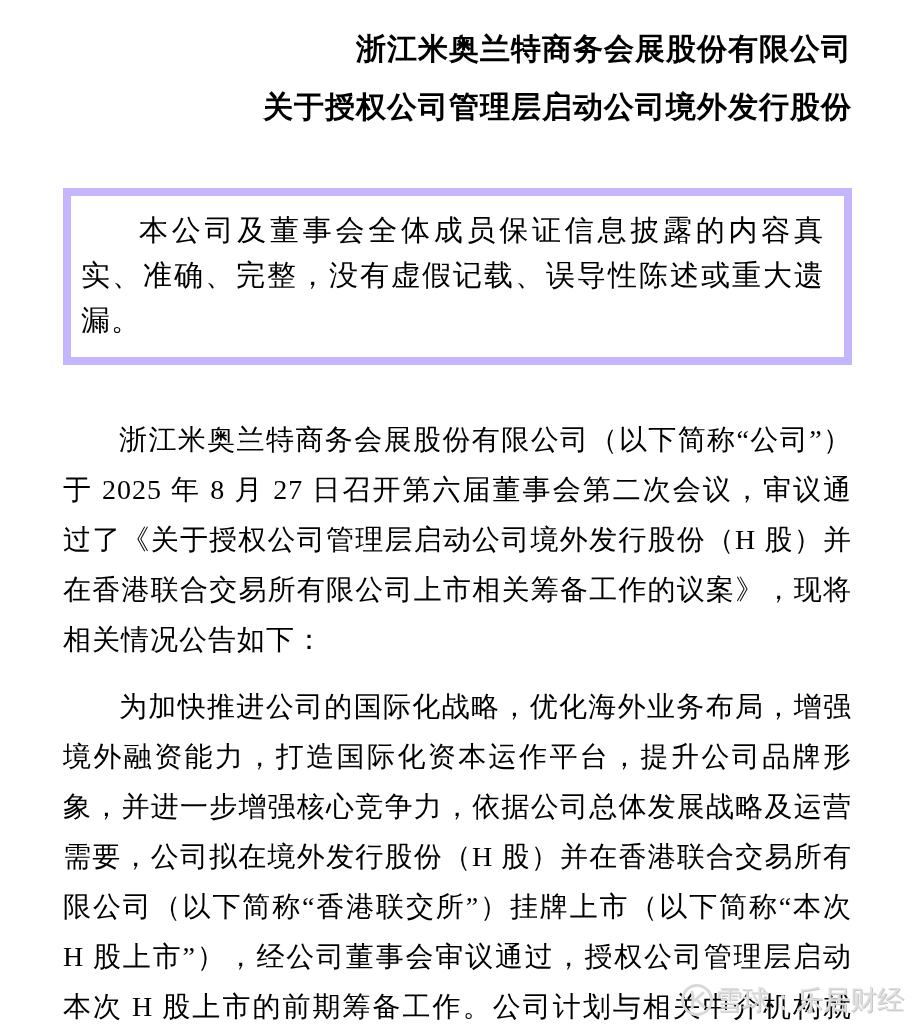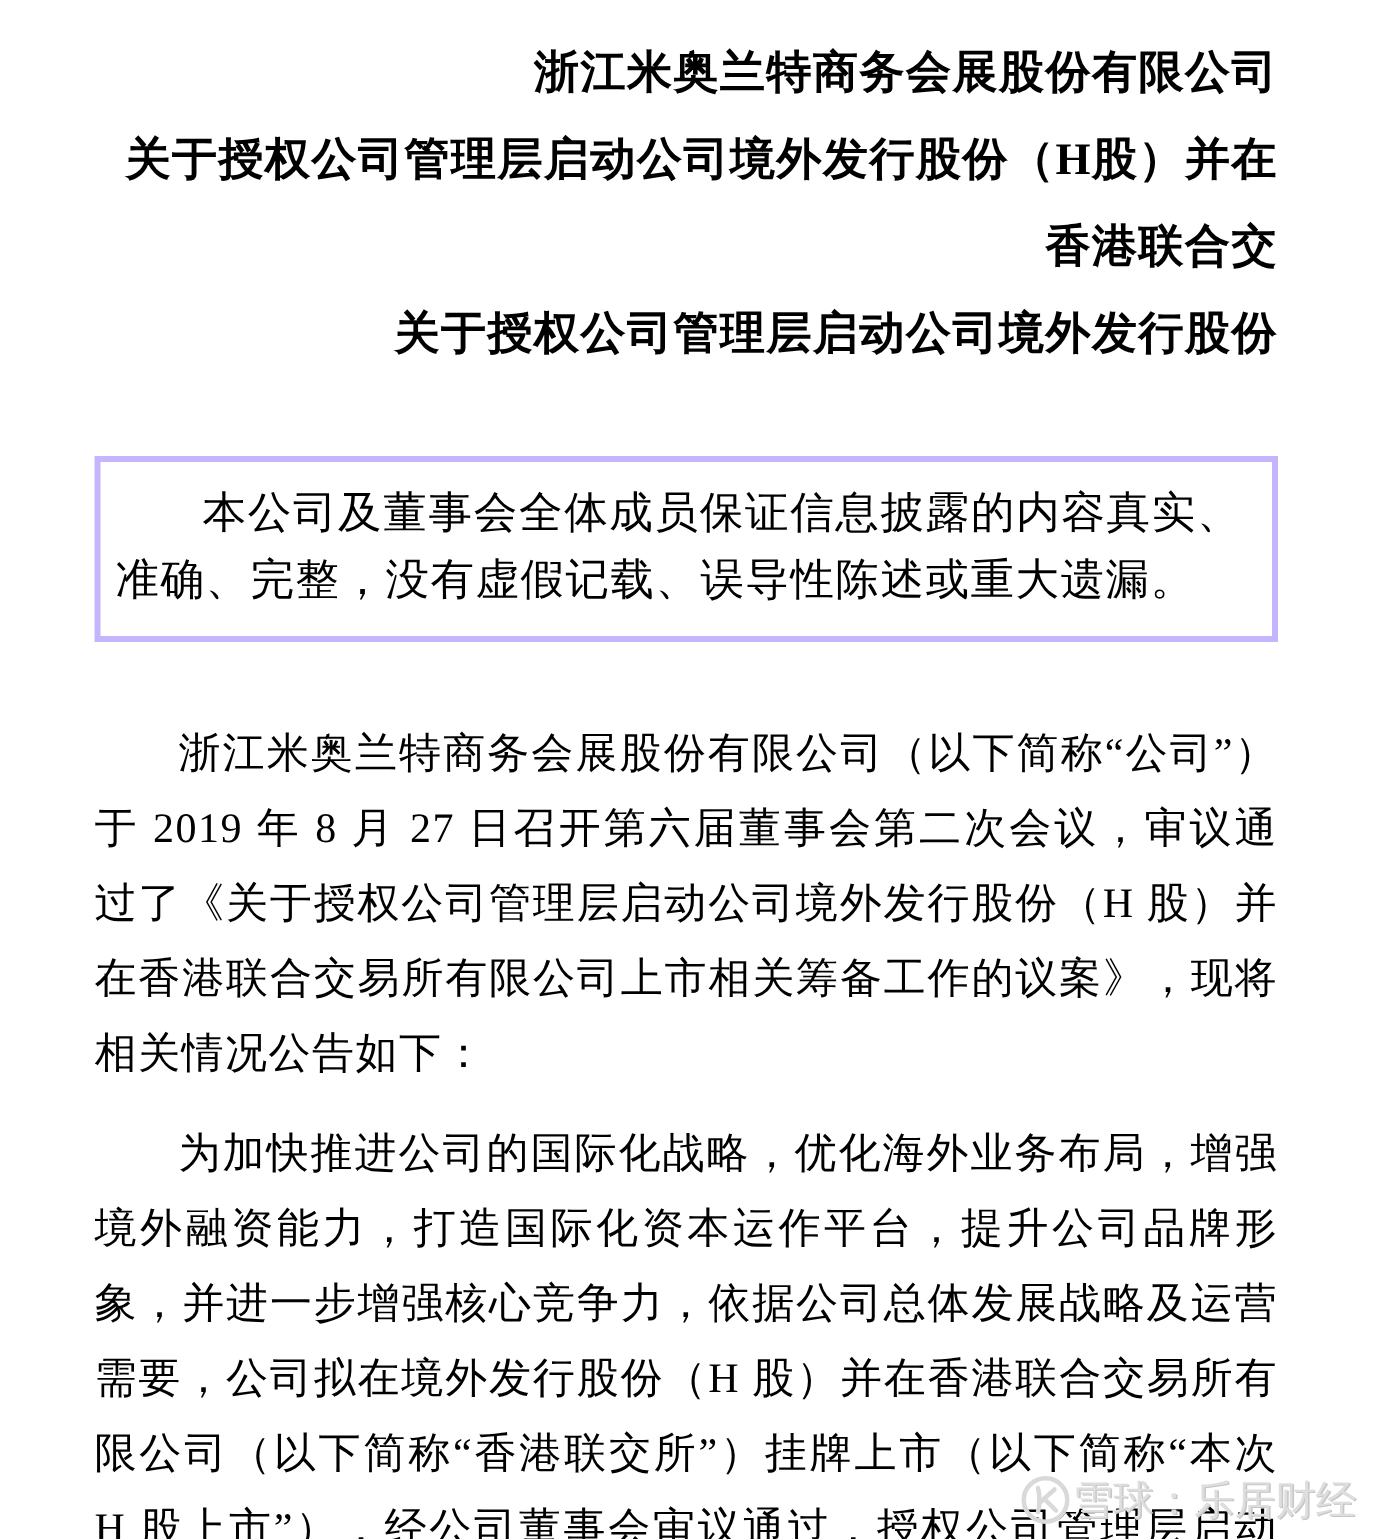--- a/index.html
+++ b/index.html
@@ -81,7 +81,6 @@
 
   <div class="title-block">
     <div>浙江米奥兰特商务会展股份有限公司</div>
-    <div>关于授权公司管理层启动公司境外发行股份（H股）并在香港联合交</div>
     <div>关于授权公司管理层启动公司境外发行股份</div>
   </div>
 

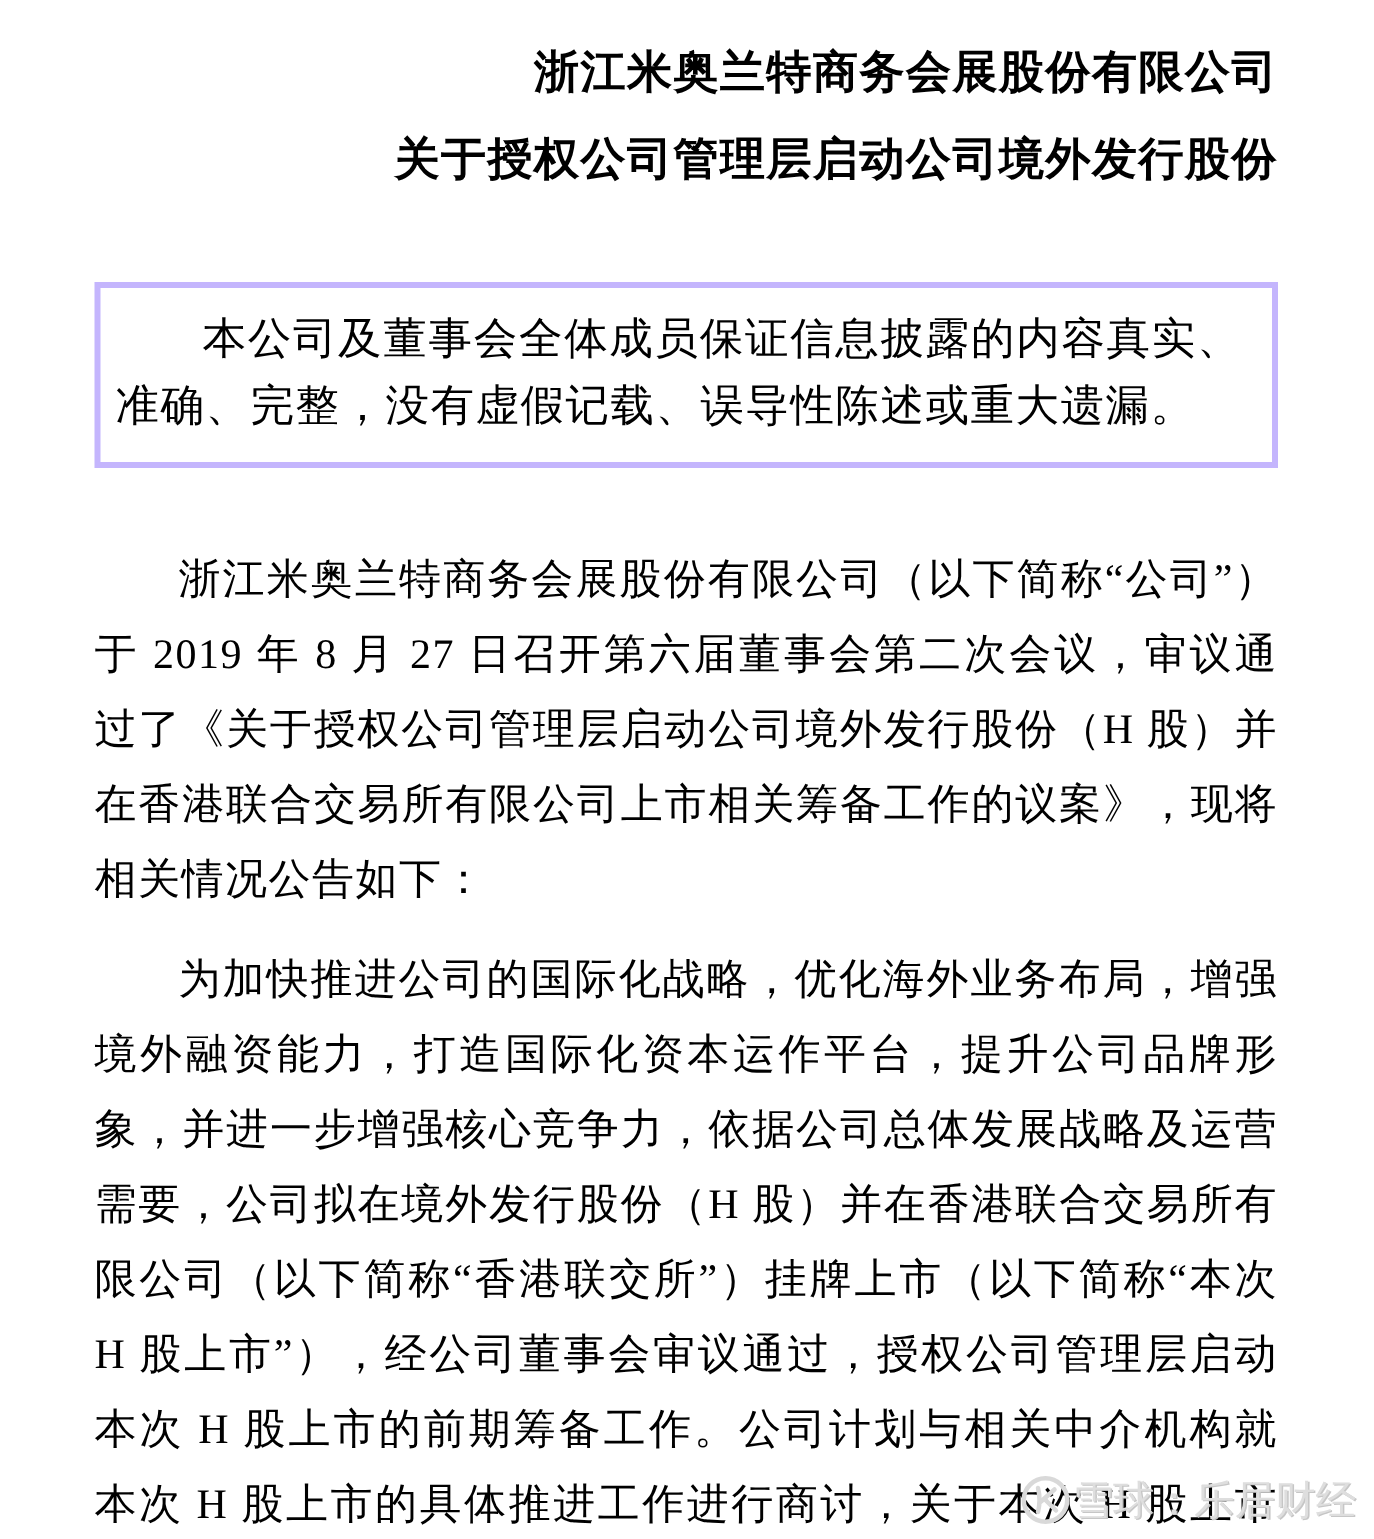--- a/index.html
+++ b/index.html
@@ -31,7 +31,7 @@
   }
   .disclaimer-box {
     margin-top: 52px;
-    border: 4px solid #c4b5fd;
+    border: 8px solid #c4b5fd;
     padding: 12px 20px 14px 10px;
     box-sizing: border-box;
   }

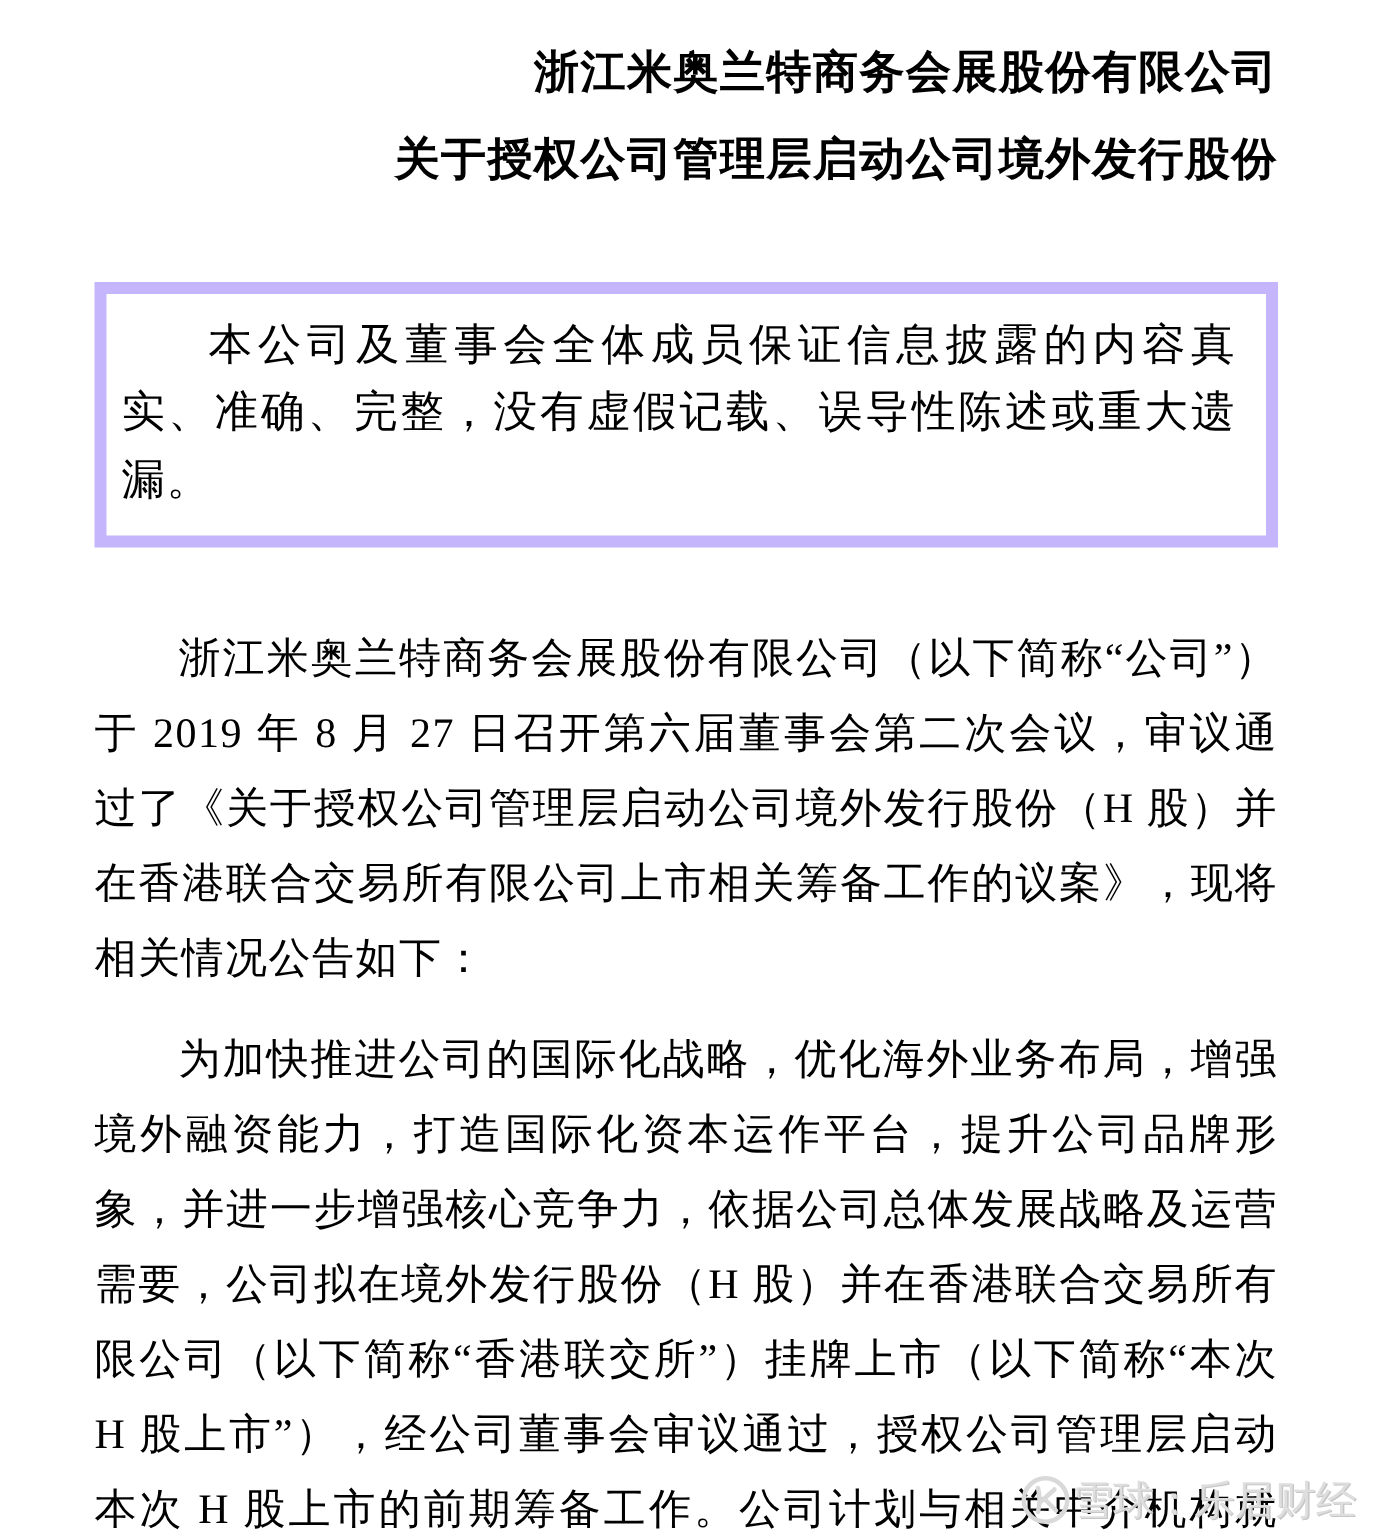--- a/index.html
+++ b/index.html
@@ -89,7 +89,7 @@
   </div>
 
   <div class="body-text">
-    <p class="first">浙江米奥兰特商务会展股份有限公司（以下简称“公司”）于 2019 年 8 月 27 日召开第六届董事会第二次会议，审议通过了《关于授权公司管理层启动公司境外发行股份（H 股）并在香港联合交易所有限公司上市相关筹备工作的议案》，现将相关情况公告如下：</p>
+    <p class="first">浙江米奥兰特商务会展股份有限公司（以下简称“公司”）于 2025 年 8 月 27 日召开第六届董事会第二次会议，审议通过了《关于授权公司管理层启动公司境外发行股份（H 股）并在香港联合交易所有限公司上市相关筹备工作的议案》，现将相关情况公告如下：</p>
     <p class="next">为加快推进公司的国际化战略，优化海外业务布局，增强境外融资能力，打造国际化资本运作平台，提升公司品牌形象，并进一步增强核心竞争力，依据公司总体发展战略及运营需要，公司拟在境外发行股份（H 股）并在香港联合交易所有限公司（以下简称“香港联交所”）挂牌上市（以下简称“本次 H 股上市”），经公司董事会审议通过，授权公司管理层启动本次 H 股上市的前期筹备工作。公司计划与相关中介机构就本次 H 股上市的具体推进工作进行商讨，关于本次 H 股上市的具体细节尚未确定。</p>
   </div>
 

